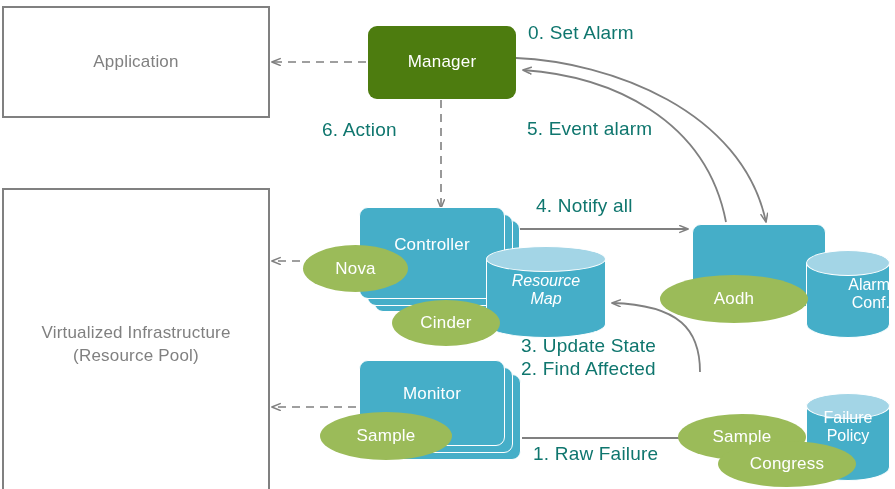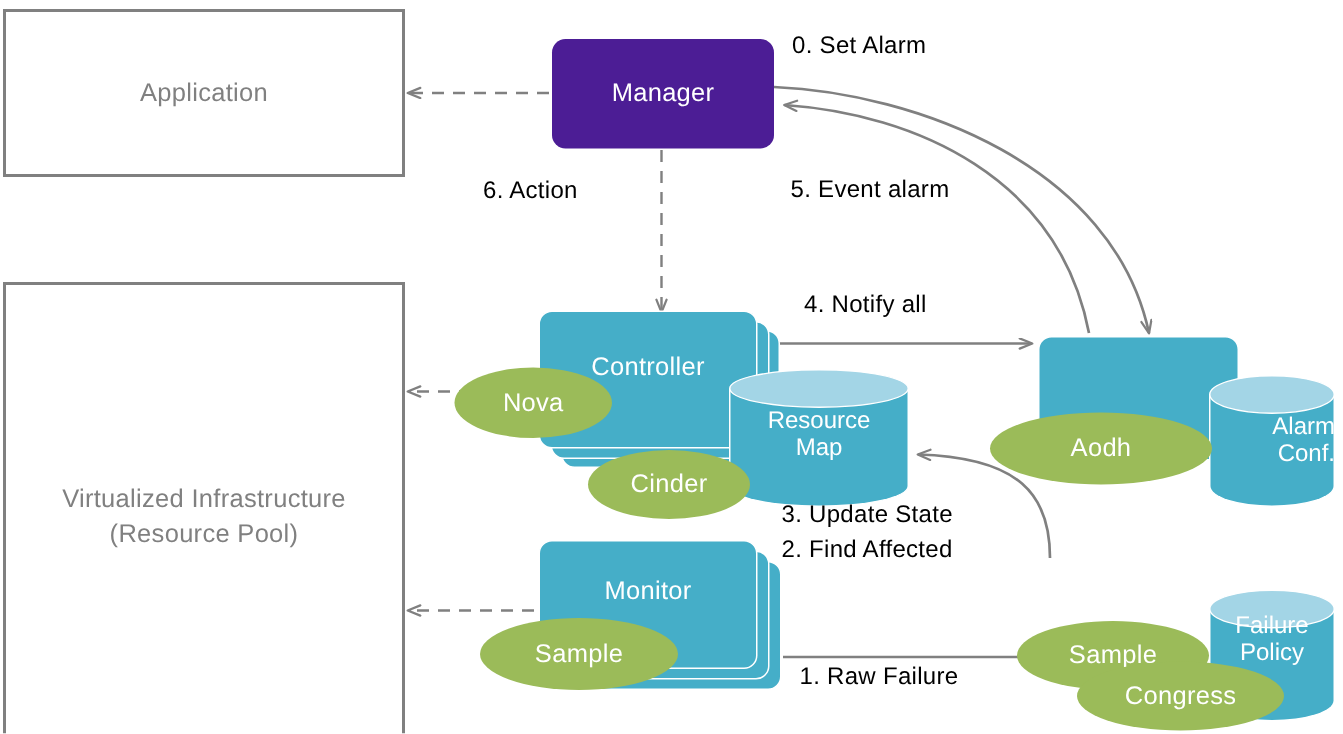--- a/index.html
+++ b/index.html
@@ -112,8 +112,8 @@
   }
   .edge-label {
     position: absolute;
-    color: #000000;
-    font-size: 16px;
+    color: #0f766e;
+    font-size: 19px;
     white-space: nowrap;
     letter-spacing: 0.2px;
   }

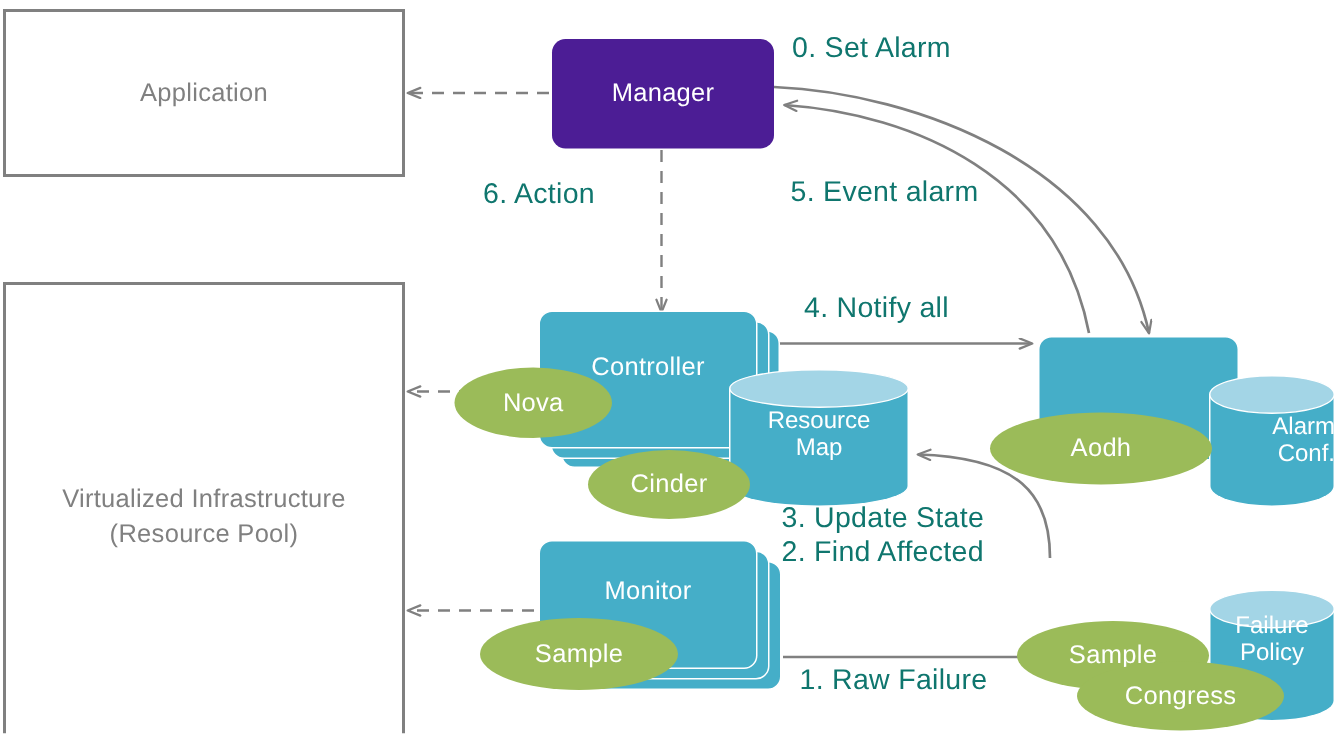--- a/index.html
+++ b/index.html
@@ -50,7 +50,7 @@
     border: 1.5px solid #ffffff;
   }
   .rbox.gray {
-    background: #4c1d95;
+    background: #4d7c0f;
   }
   .rbox .blabel {
     position: absolute;

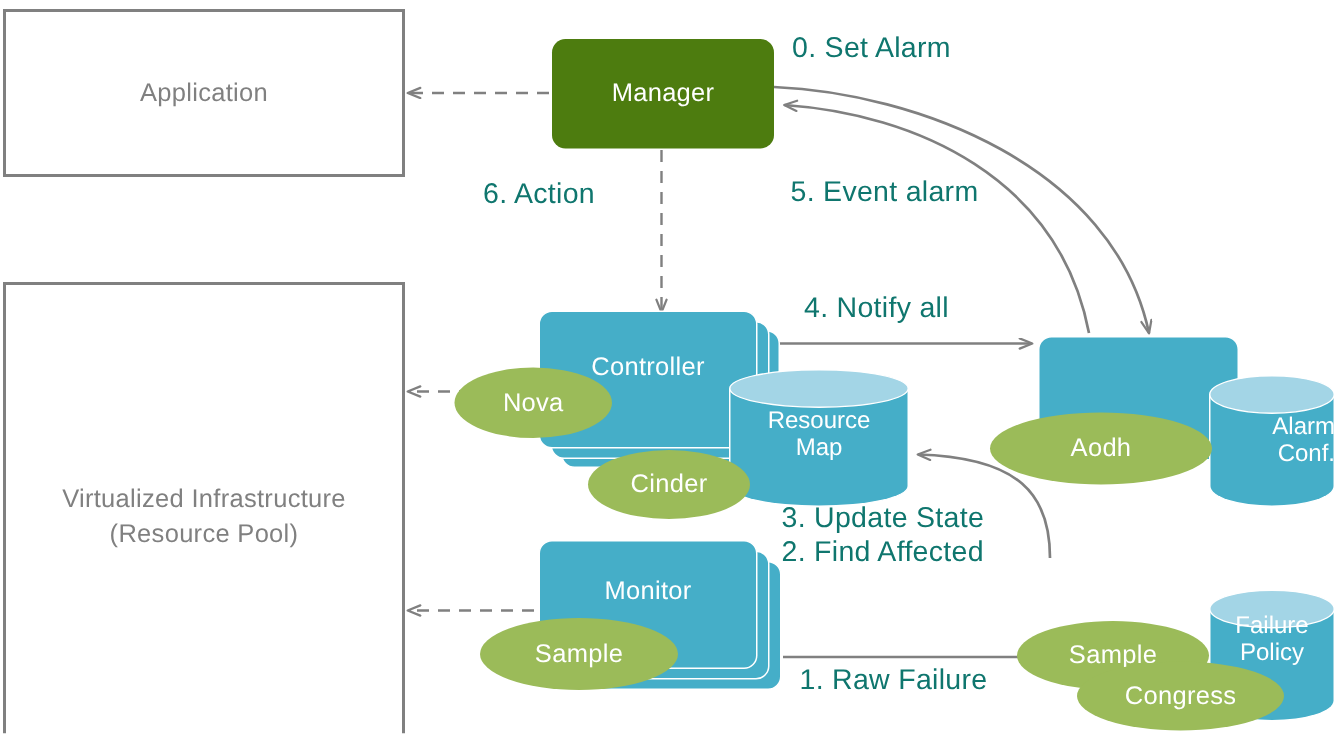--- a/index.html
+++ b/index.html
@@ -176,7 +176,7 @@
   <div class="cyl" style="left:486px; top:246px; width:120px; height:92px;">
     <div class="cyl-body" style="top:13px; height:79px;"></div>
     <div class="cyl-top"></div>
-    <div class="cyl-label" style="top:26px;">
+    <div class="cyl-label" style="top:26px;font-style:italic;">
       <span>Resource</span><br>
       <span>Map</span>
     </div>

